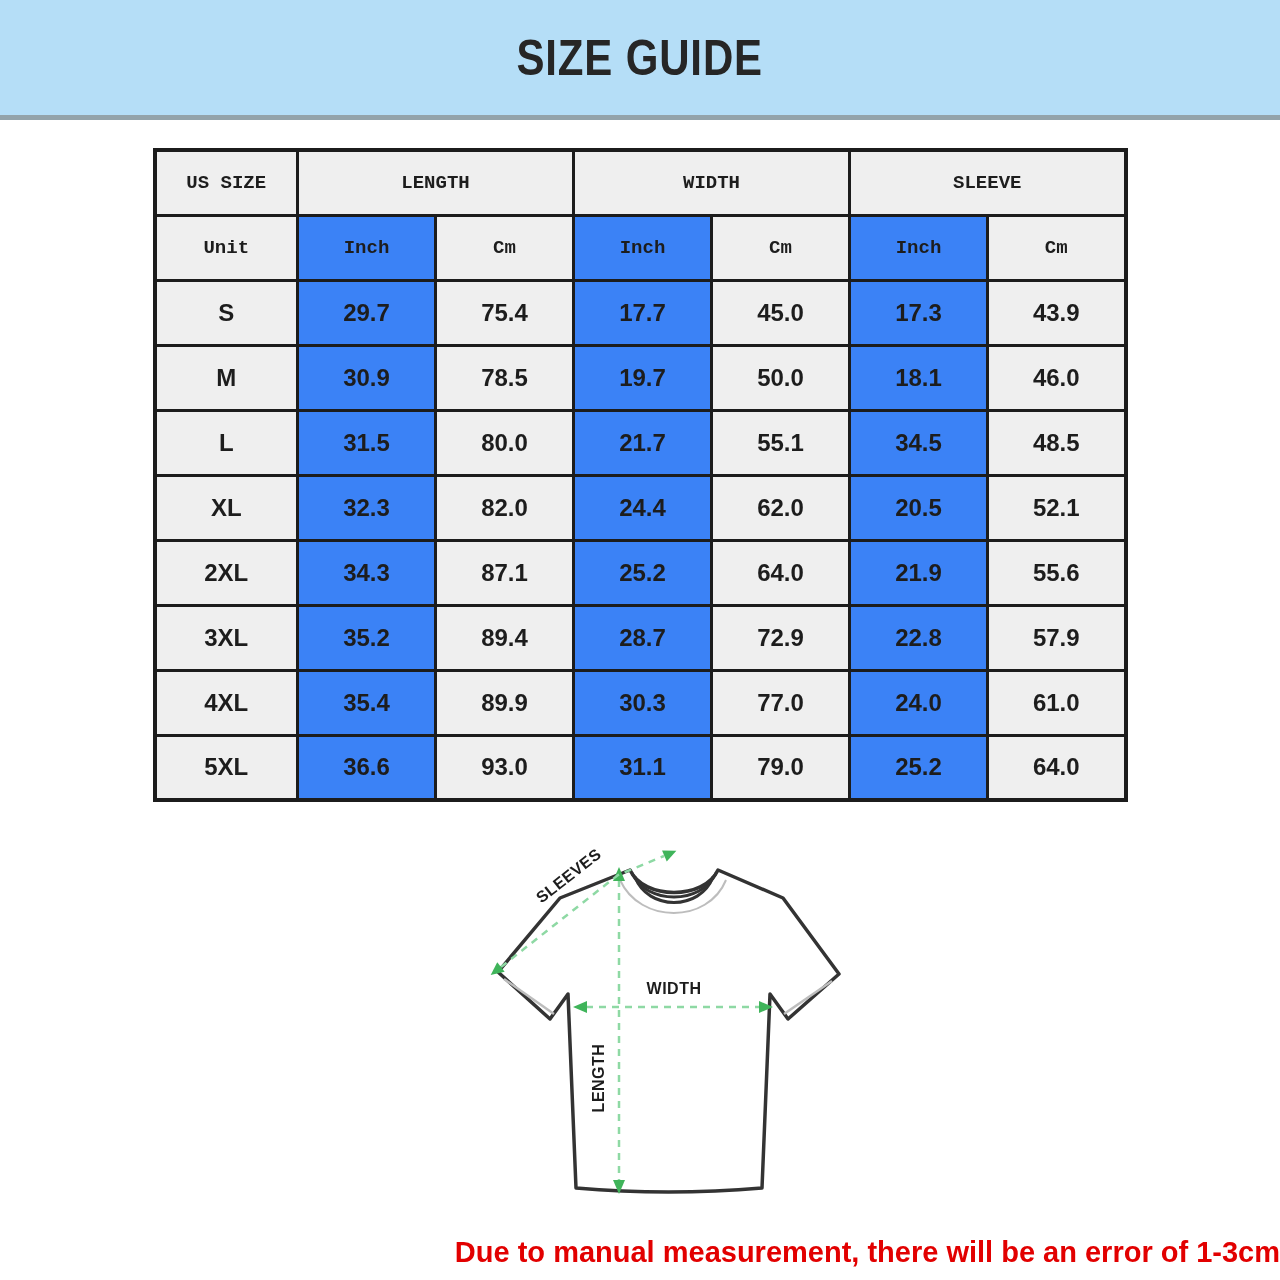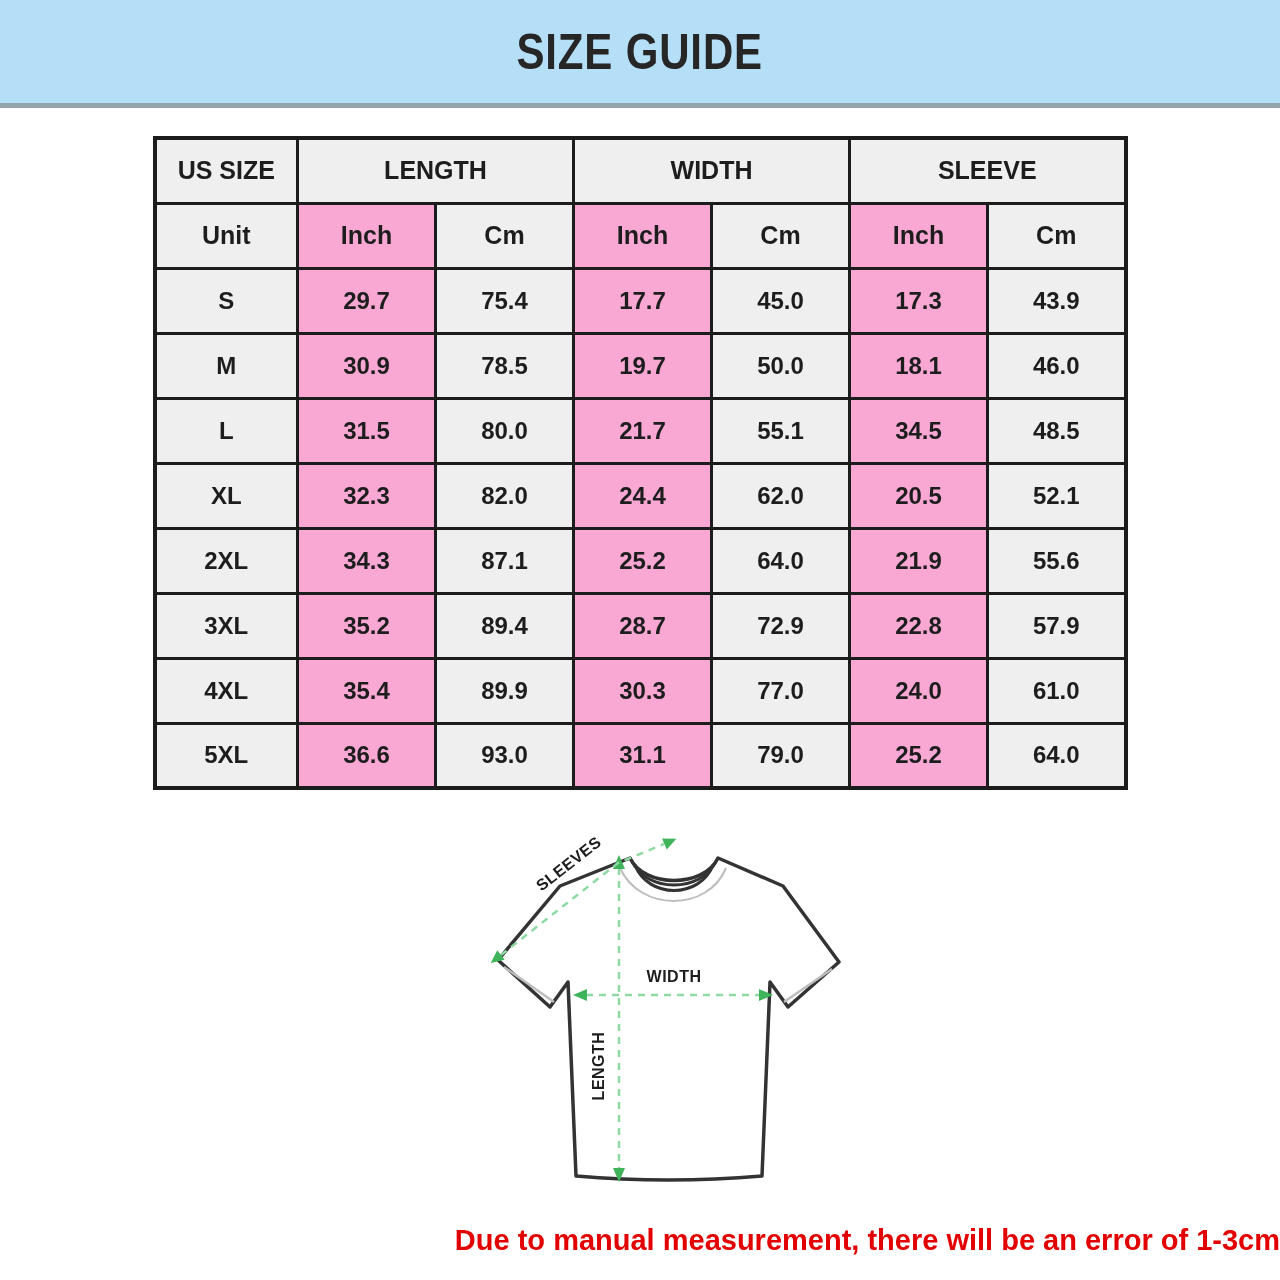--- a/index.html
+++ b/index.html
@@ -8,7 +8,7 @@
   .page { width:1280px; height:1280px; position:relative; background:#fff; }
 
   
-  .banner { width:100%; height:108px; background:#b5def7;
+  .banner { width:100%; height:120px; background:#b5def7;
             border-bottom:5px solid #93a3aa;
             display:flex; align-items:center; justify-content:center; }
   .banner h1 { font-size:50px; font-weight:bold; color:#262626;

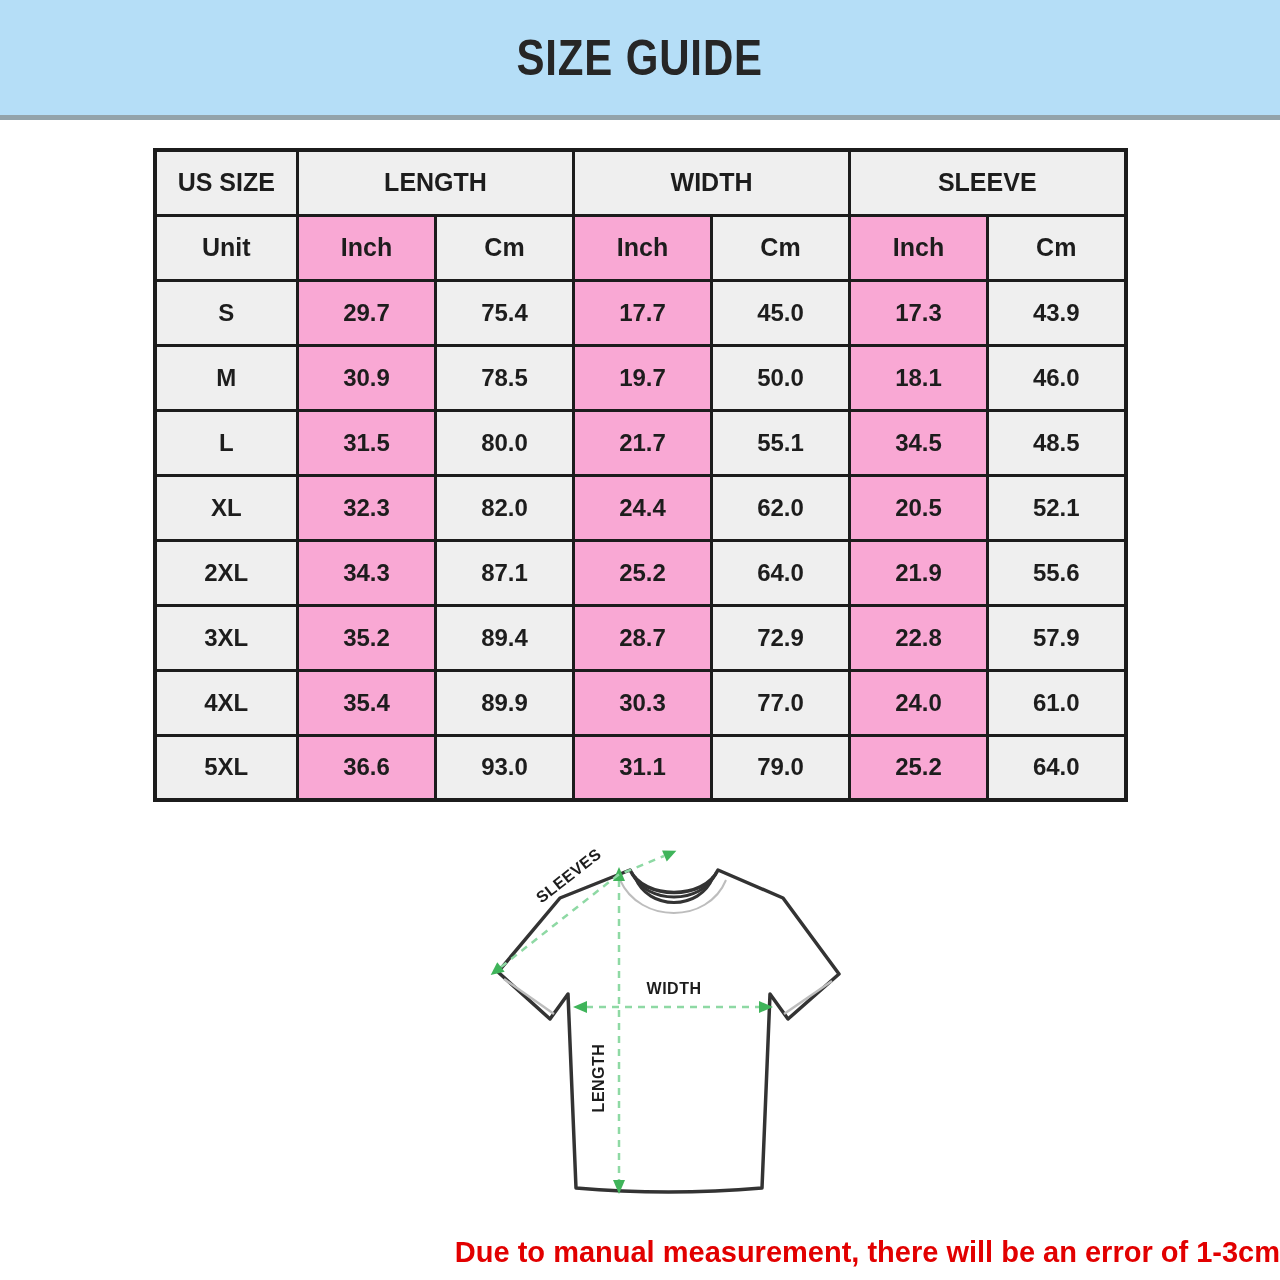--- a/index.html
+++ b/index.html
@@ -20,7 +20,7 @@
   .size-table th, .size-table td {
       border:3px solid #1c1c1c; text-align:center; vertical-align:middle;
       height:65px; color:#1d1d1d; overflow:hidden; }
-  .size-table th { font-size:25px; font-weight:bold; }
+  .size-table th { font-size:19px; font-weight:bold;font-family:Liberation Mono, monospace; }
   .size-table td { font-size:24px; font-weight:bold; }
   .col-size { width:143px; } .col-val { width:138px; }
   .g { background:#efefef; }

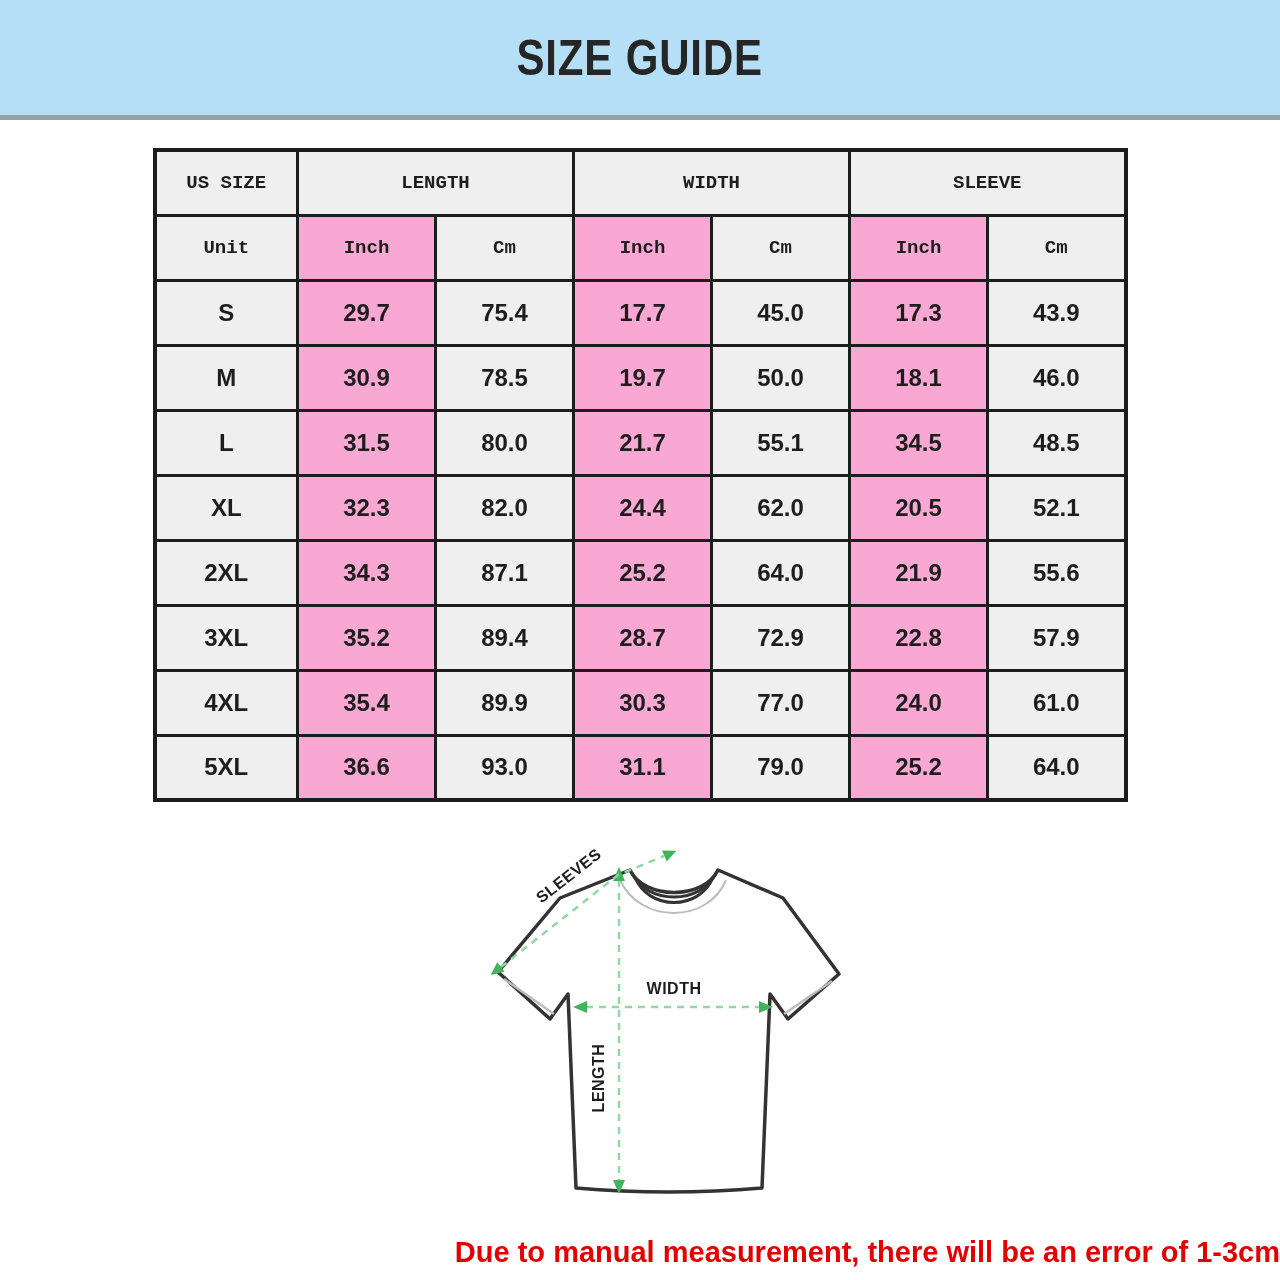--- a/index.html
+++ b/index.html
@@ -24,7 +24,7 @@
   .size-table td { font-size:24px; font-weight:bold; }
   .col-size { width:143px; } .col-val { width:138px; }
   .g { background:#efefef; }
-  .w { background:#f9a8d4; }
+  .w { background:#3b82f6; }
 
   
   .diagram { width:400px; margin:20px auto 0 auto; transform:translateX(28px); }

